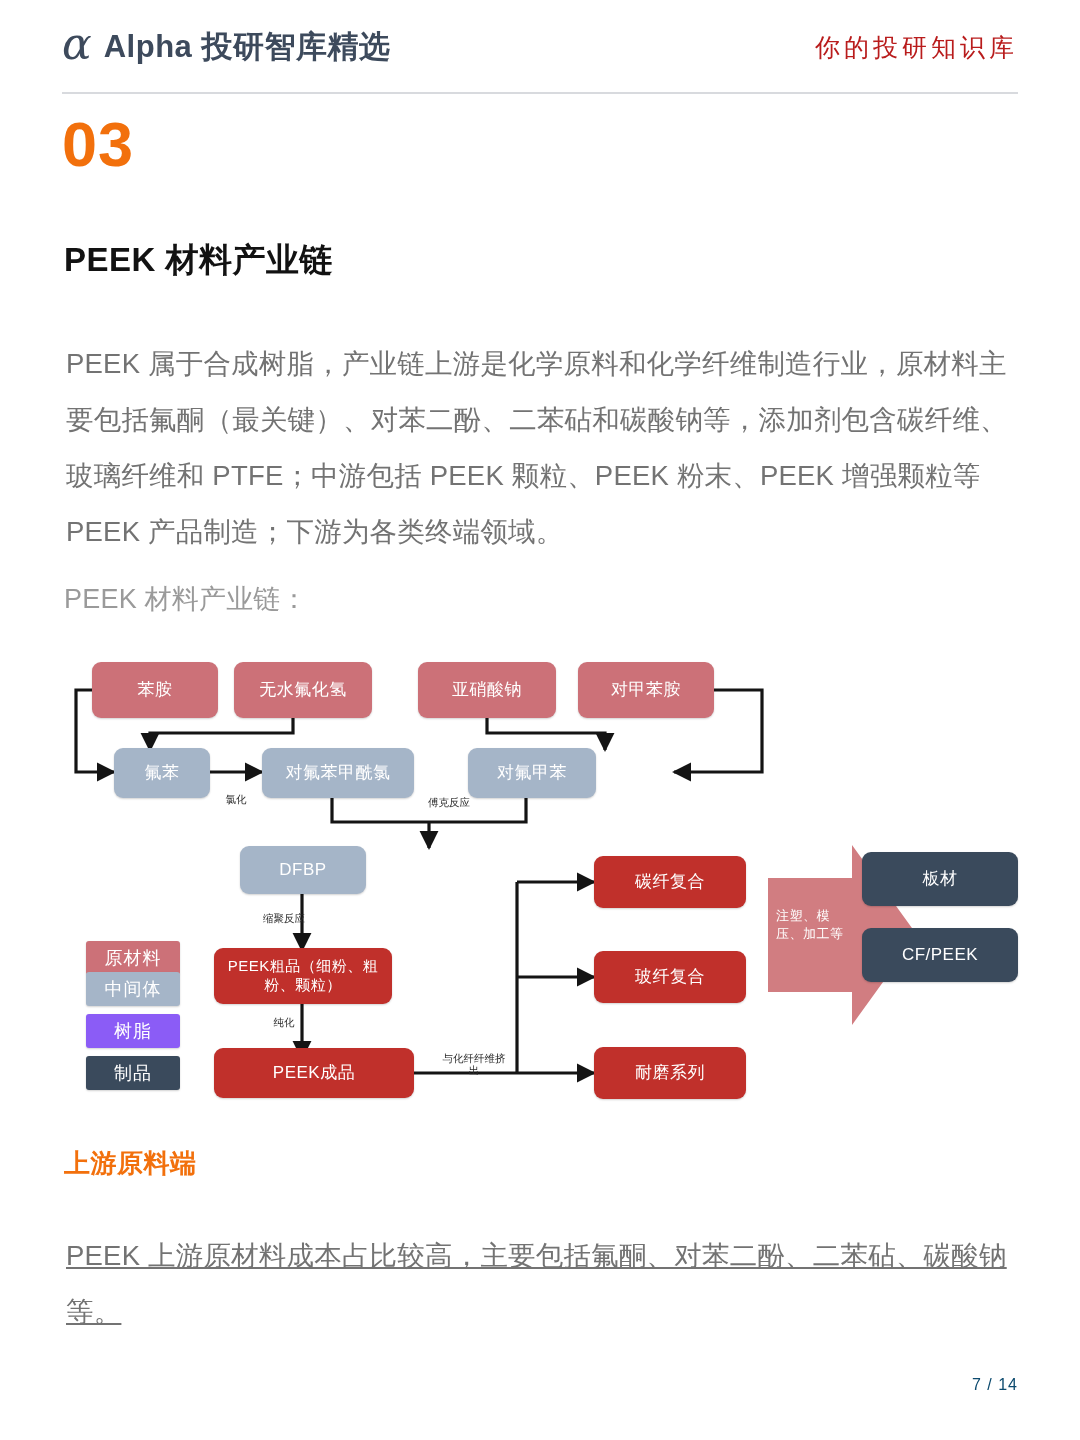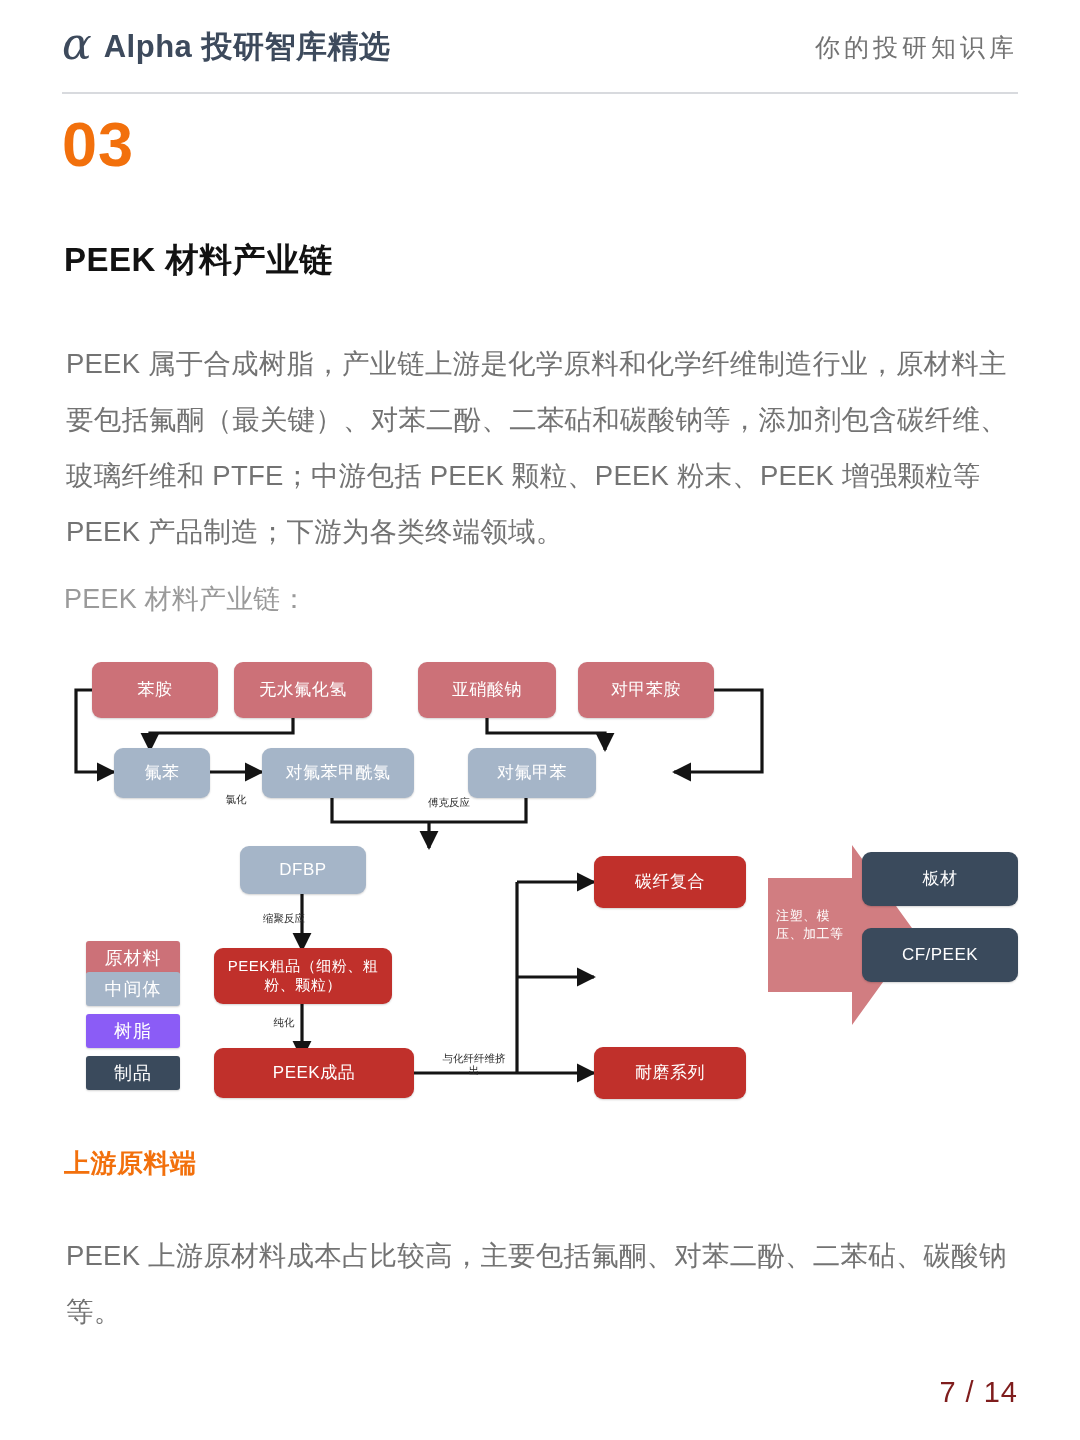--- a/index.html
+++ b/index.html
@@ -51,7 +51,7 @@
   }
   .header-tagline {
     font-size: 25px;
-    color: #737373;
+    color: #b91c1c;
     letter-spacing: 4px;
     white-space: nowrap;
   }

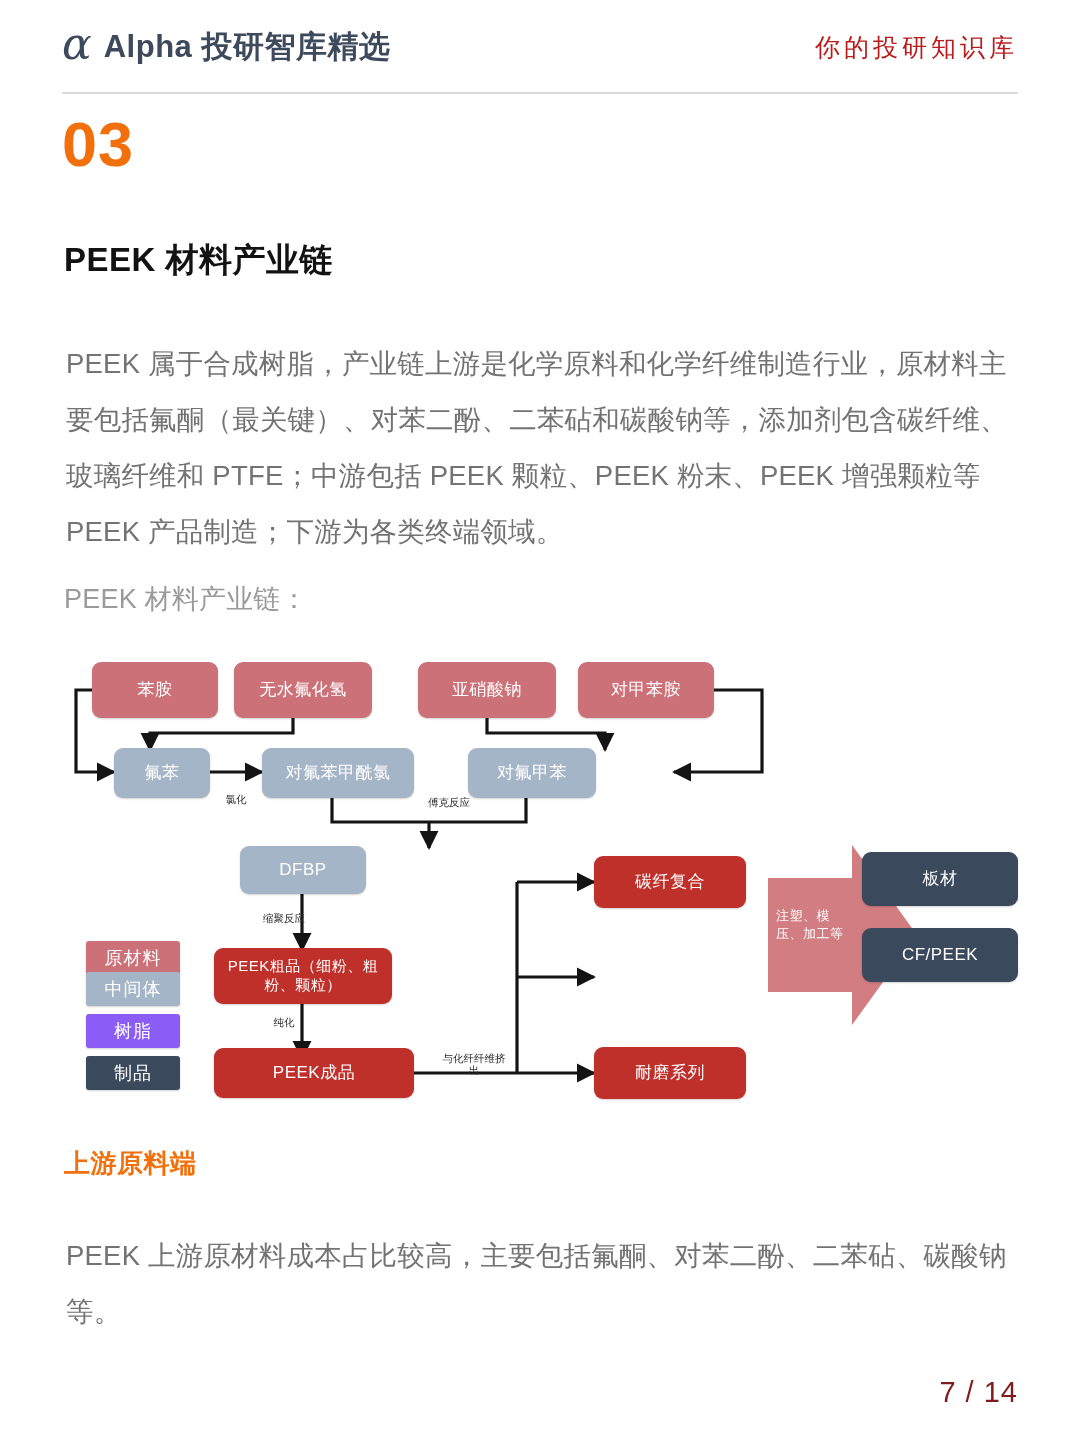--- a/index.html
+++ b/index.html
@@ -248,6 +248,7 @@
   <div class="nodebox c-resin" style="left:152px; top:398px; width:200px; height:50px;">PEEK成品</div>
 
   <div class="nodebox c-resin" style="left:532px; top:206px; width:152px; height:52px;">碳纤复合</div>
+  <div class="nodebox c-resin" style="left:532px; top:301px; width:152px; height:52px;">玻纤复合</div>
   <div class="nodebox c-resin" style="left:532px; top:397px; width:152px; height:52px;">耐磨系列</div>
 
   <div class="nodebox c-product" style="left:800px; top:202px; width:156px; height:54px;">板材</div>

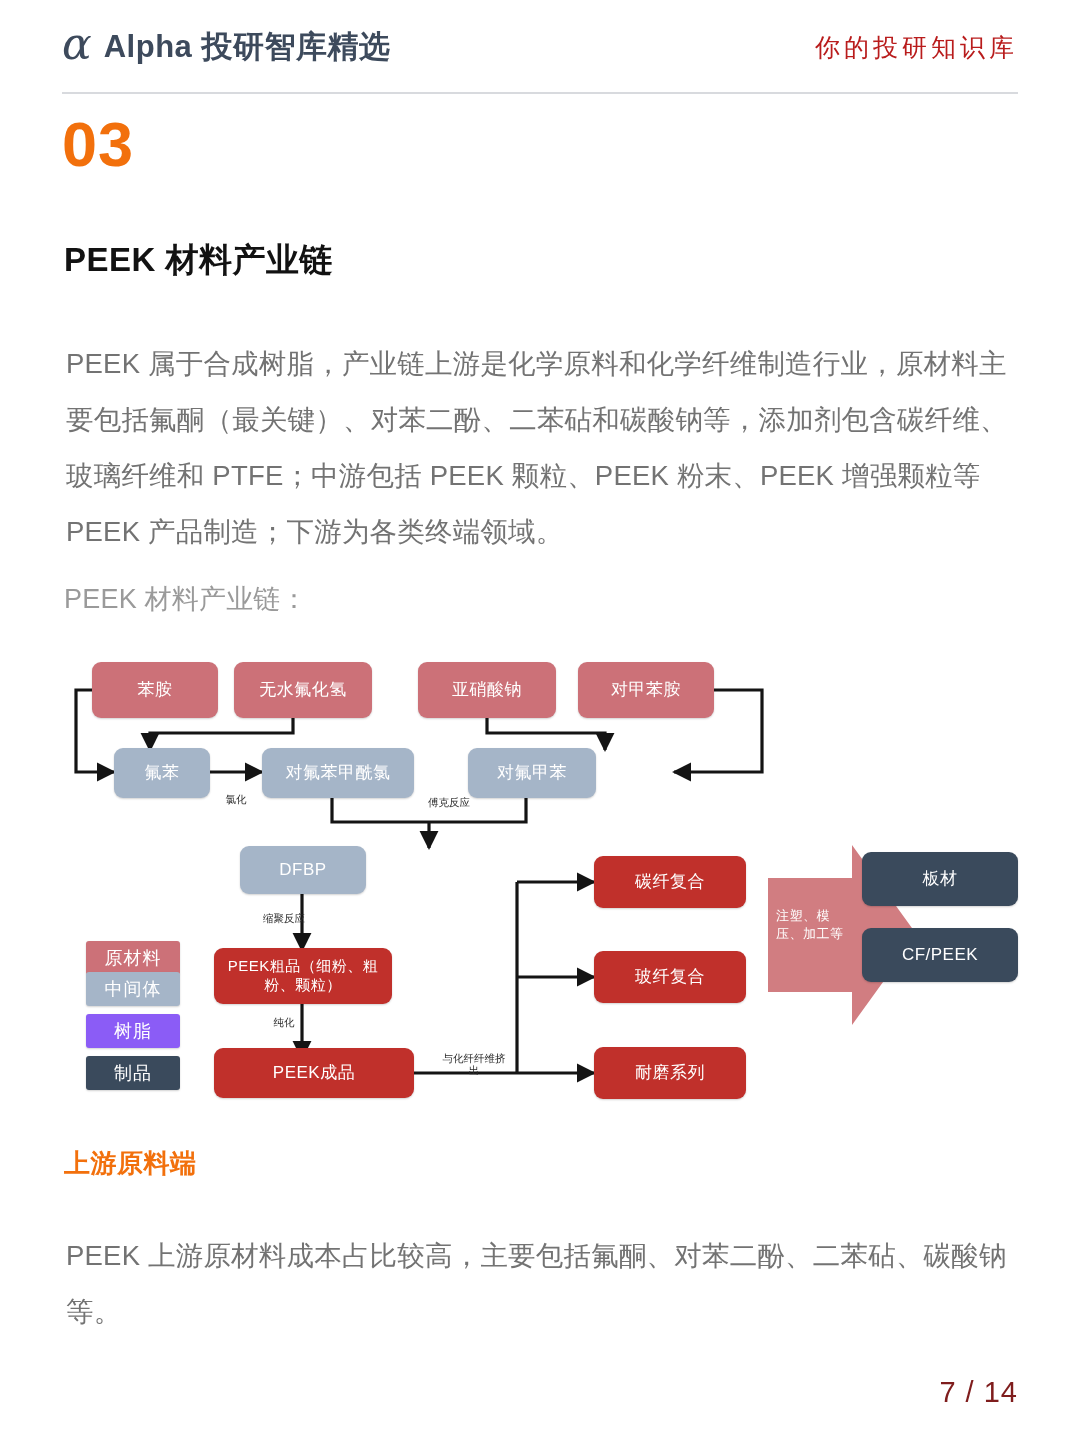--- a/index.html
+++ b/index.html
@@ -108,7 +108,7 @@
     color: #f2700c;
     letter-spacing: 0.5px;
   }
-  #para-upstream { top: 1228px; }
+  #para-upstream { top: 1228px; text-decoration: underline; }
 
   .page-number {
     position: absolute;

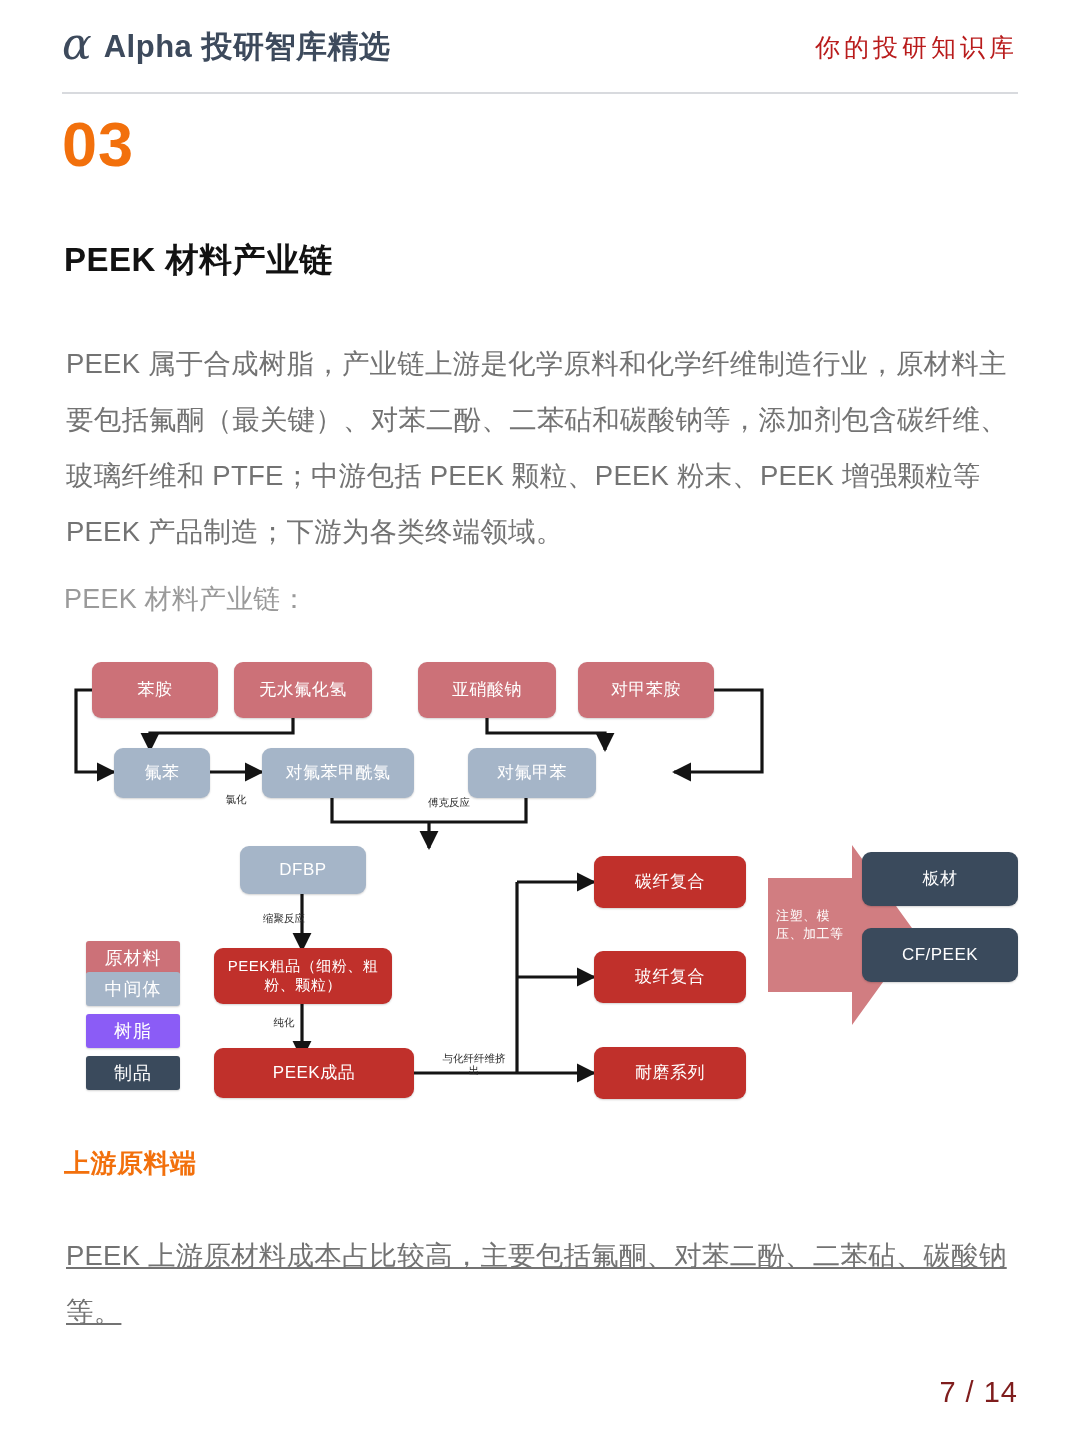--- a/index.html
+++ b/index.html
@@ -113,8 +113,8 @@
   .page-number {
     position: absolute;
     right: 62px; top: 1376px;
-    font-size: 29px;
-    color: #7f1d1d;
+    font-size: 16px;
+    color: #0c4a6e;
     letter-spacing: 1px;
   }
 

